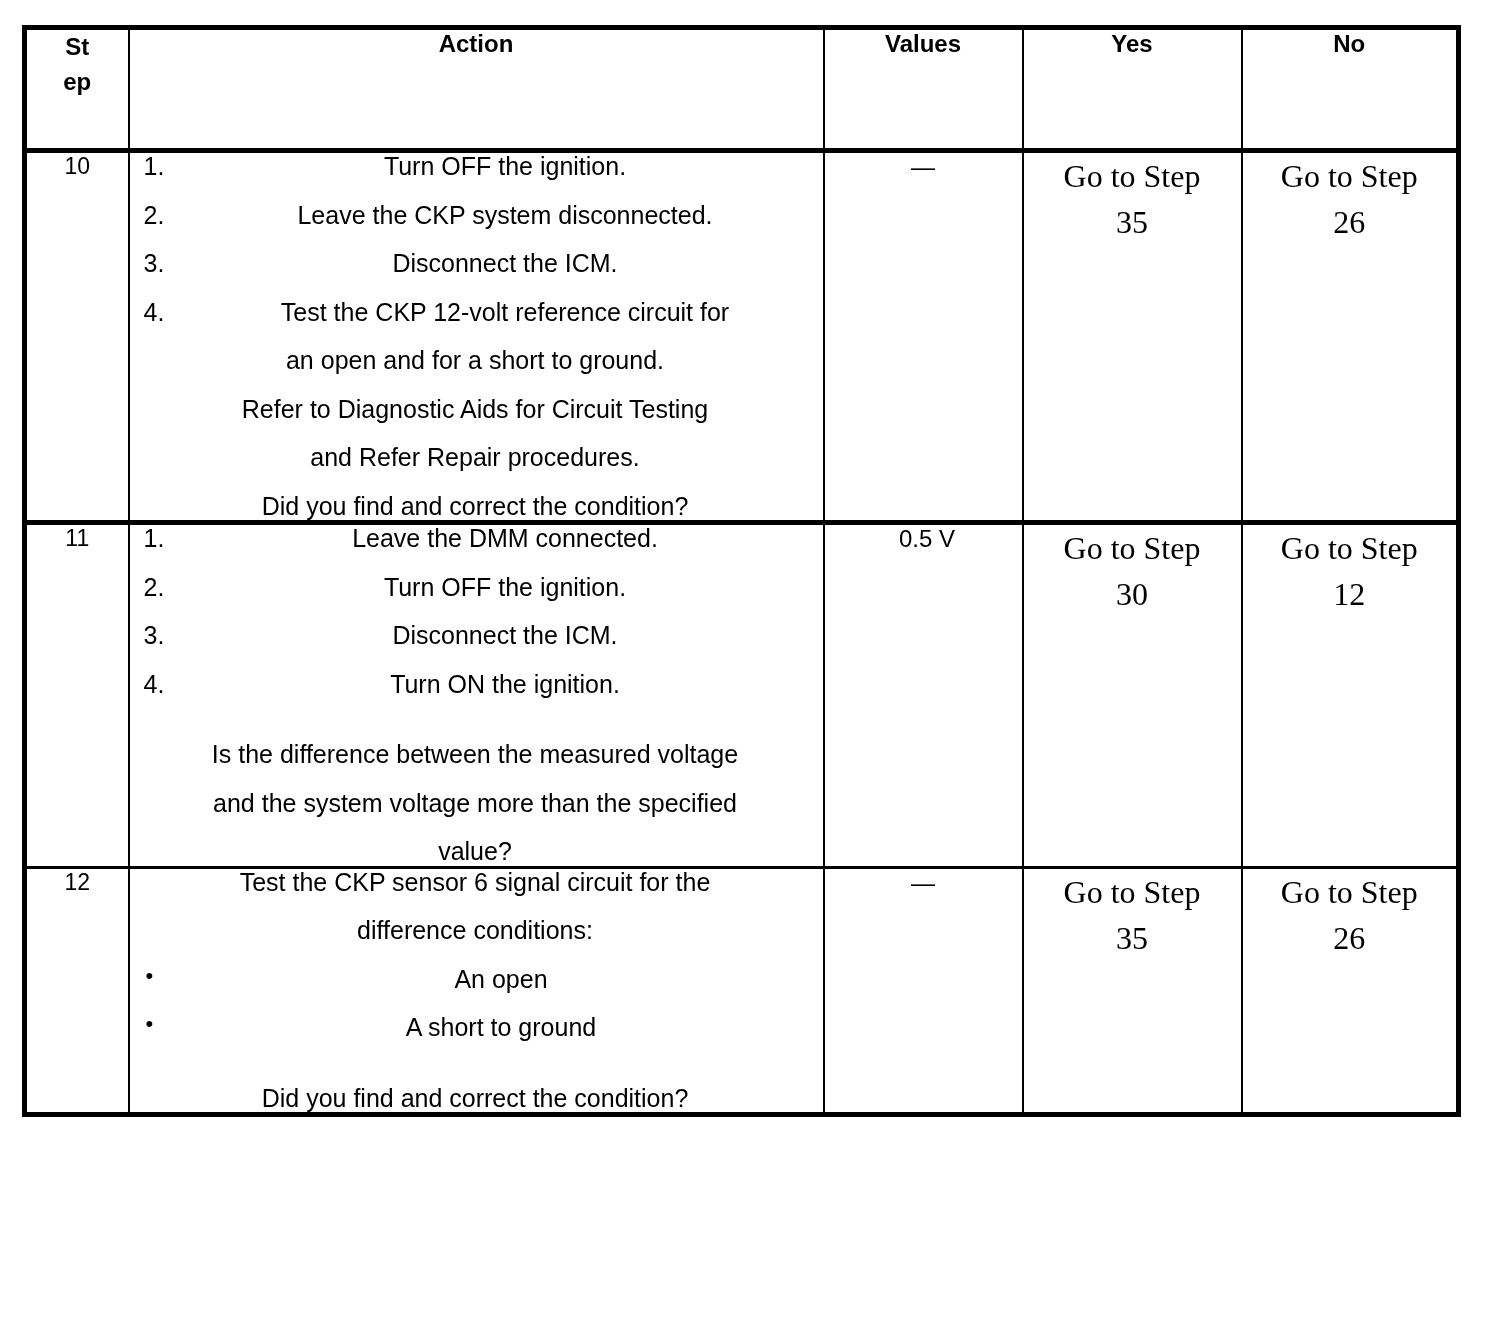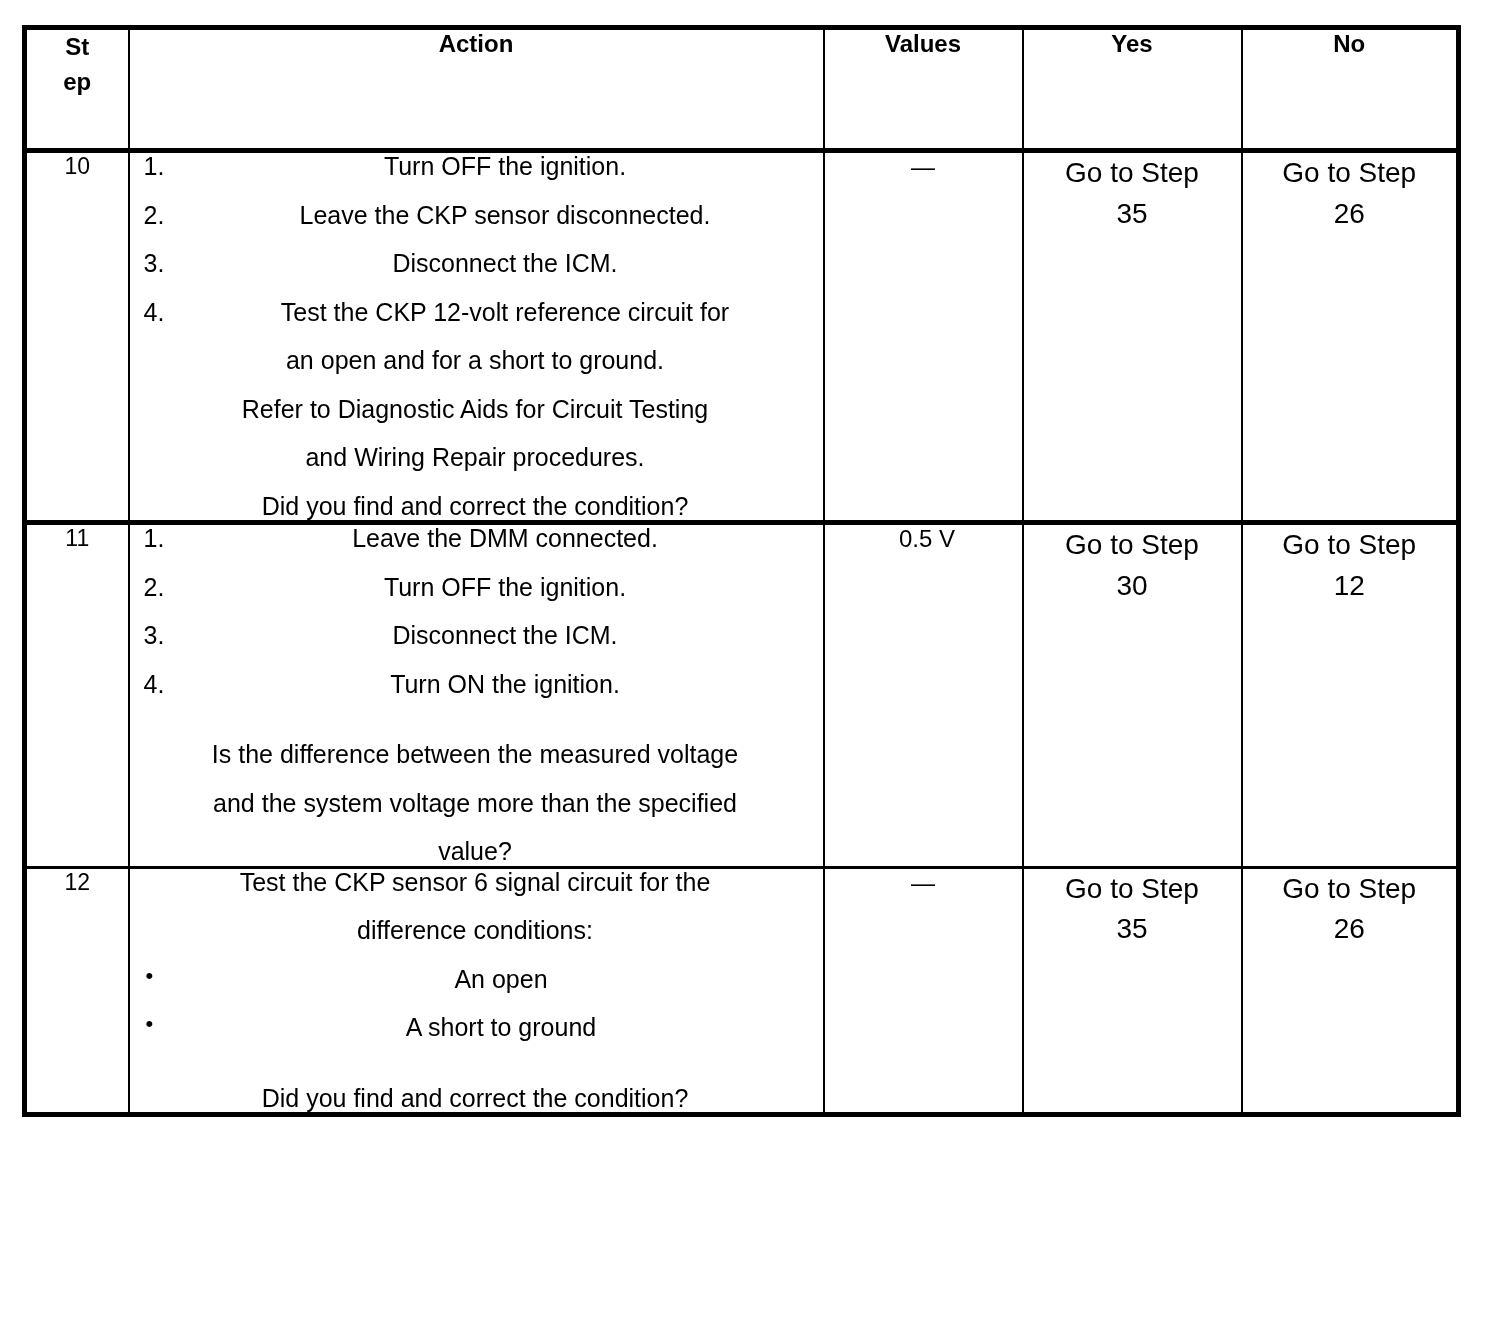--- a/index.html
+++ b/index.html
@@ -155,10 +155,11 @@
 
   td.cell-branch {
     text-align: center;
-    font-size: 28px;
+    font-size: 32px;
     vertical-align: bottom;
     padding-bottom: 26px;
     line-height: 1.45;
+    font-family: Liberation Serif, serif;
   }
   td.cell-branch .branch-label { display: block; }
   td.cell-branch .branch-num { display: block; }

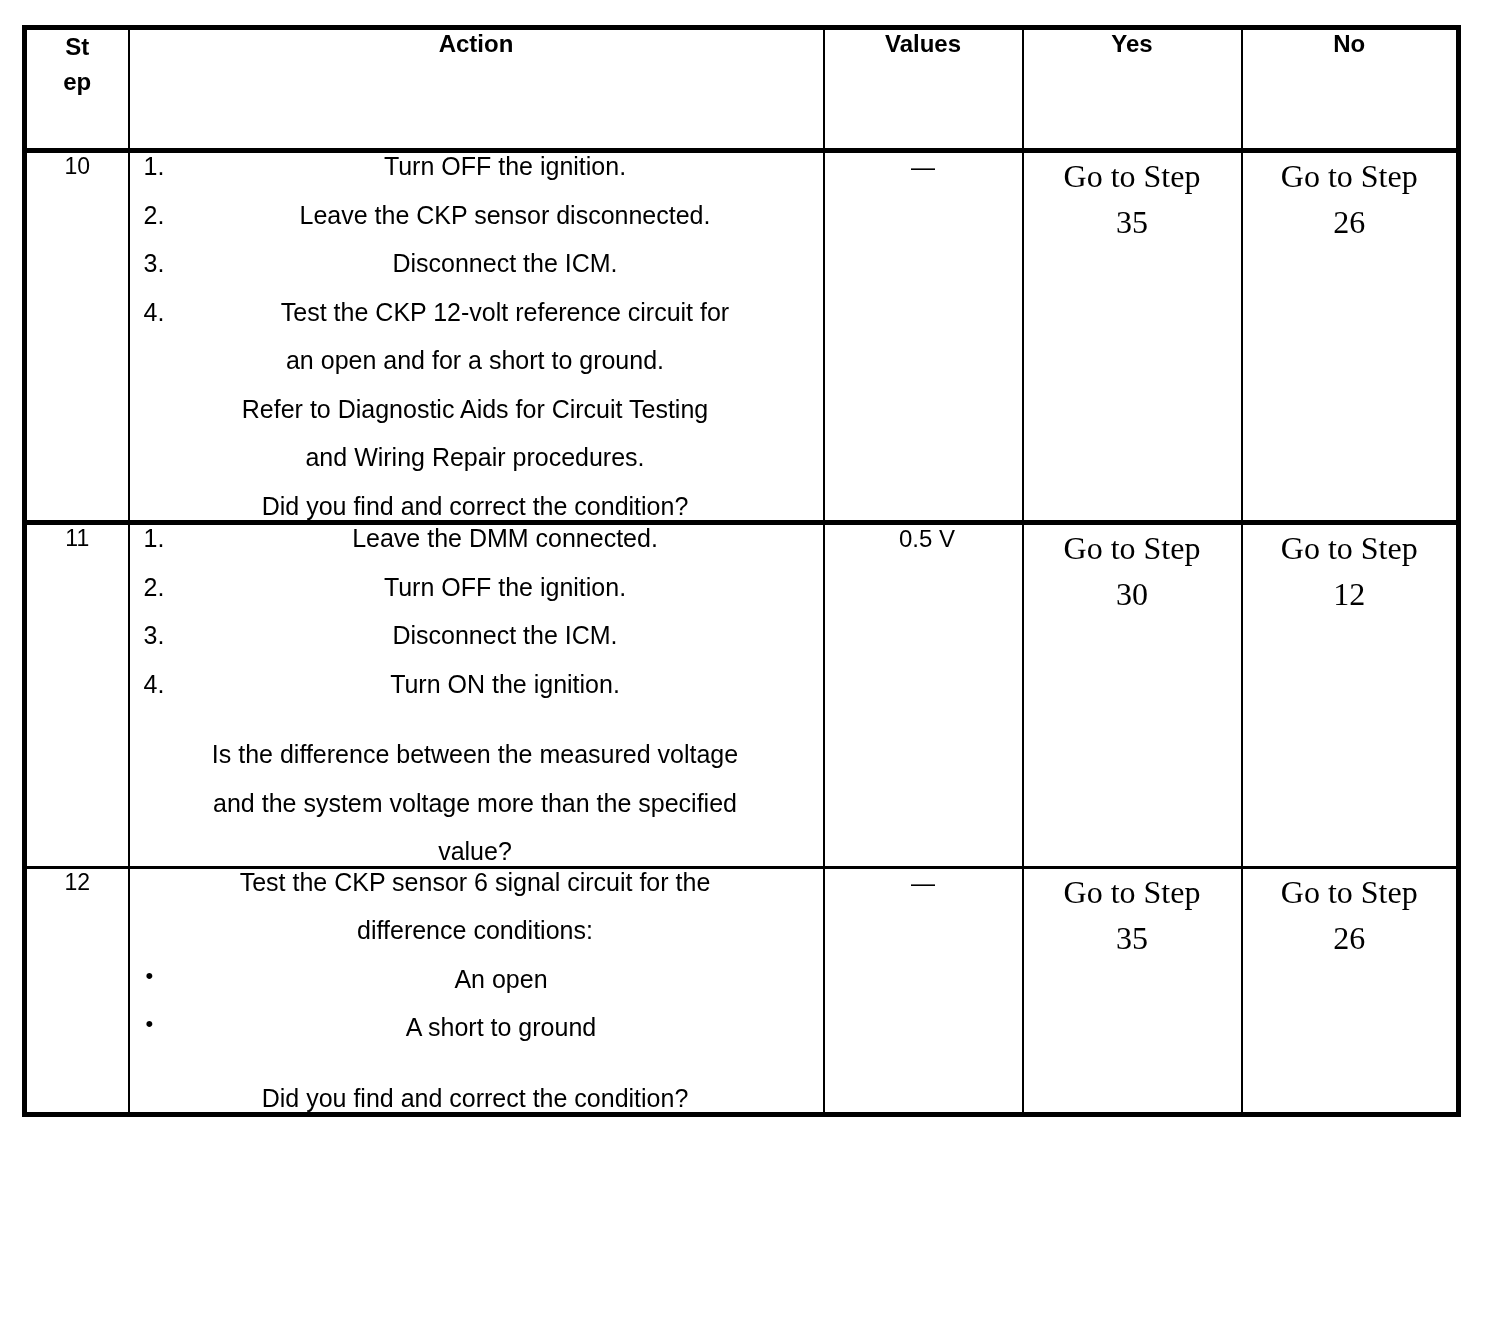--- a/index.html
+++ b/index.html
@@ -213,7 +213,7 @@
             </li>
             <li>
               <span class="marker">2.</span>
-              <span>Leave the CKP sensor disconnected.</span>
+              <span>Leave the CKP system disconnected.</span>
             </li>
             <li>
               <span class="marker">3.</span>

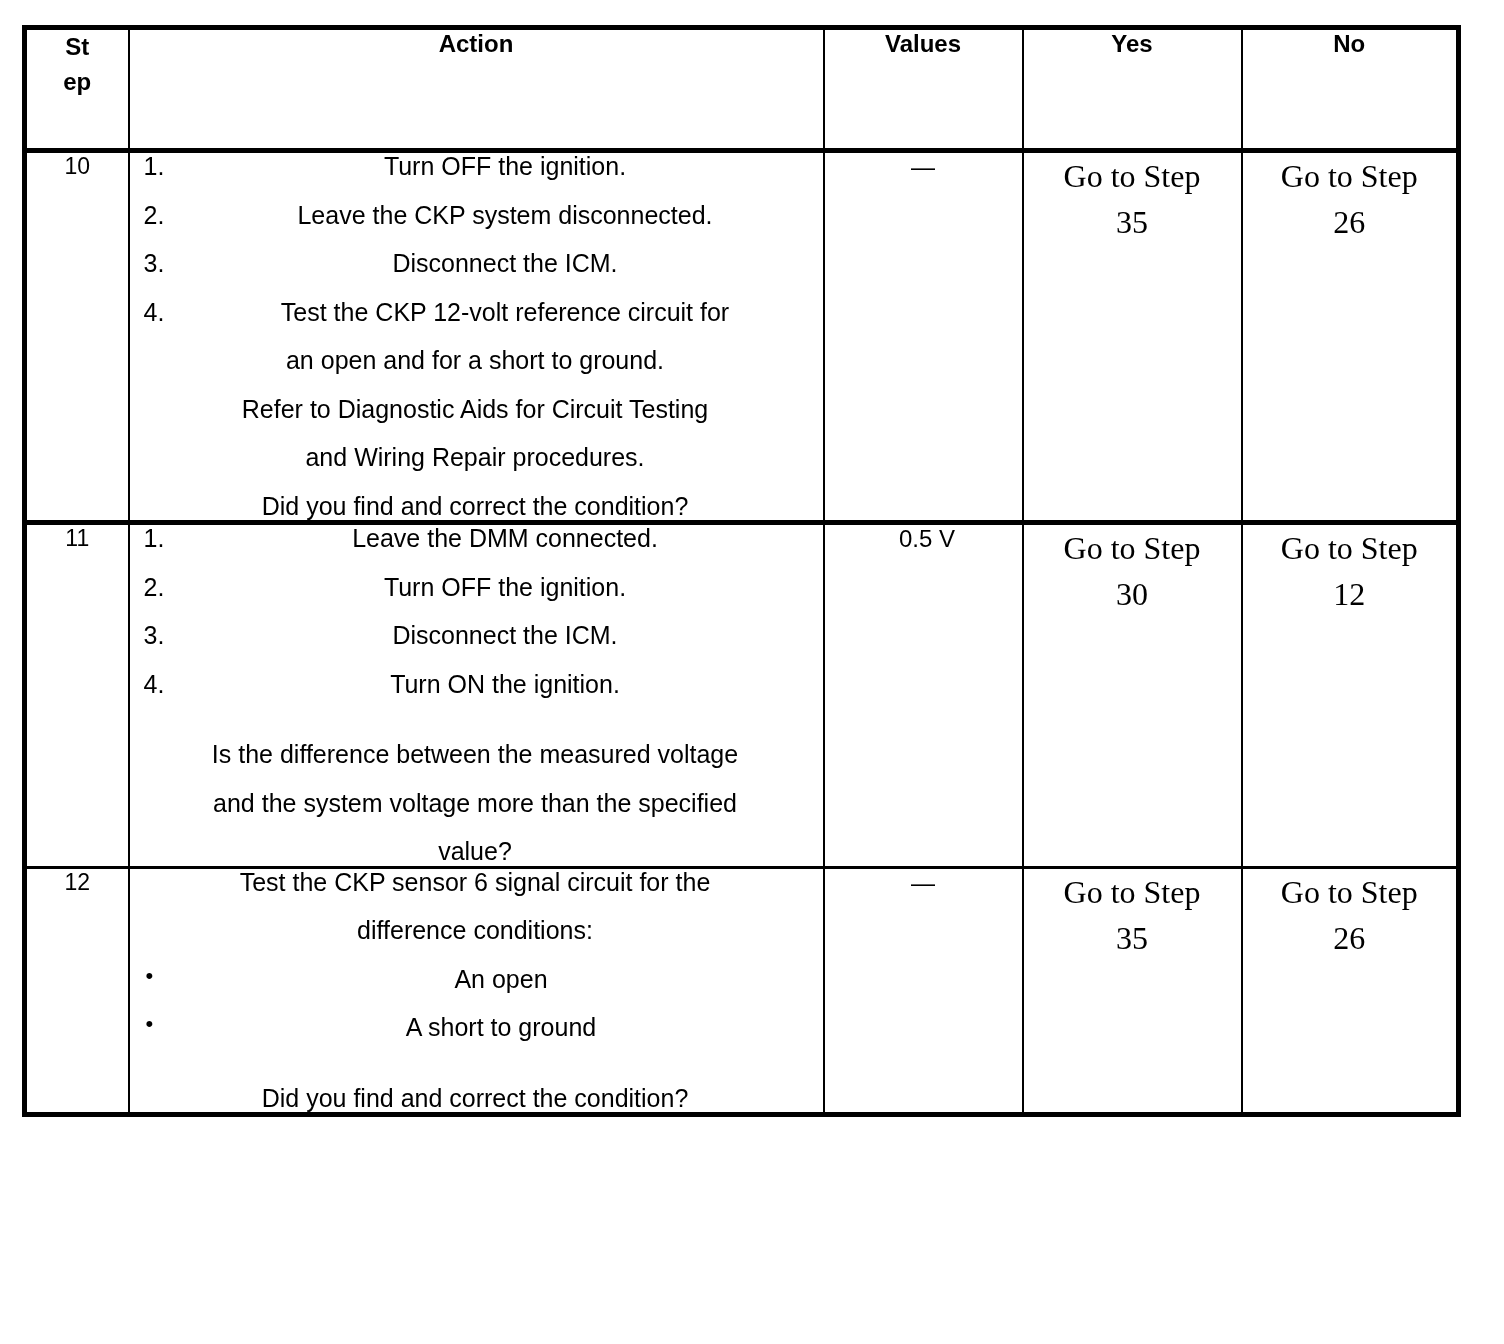--- a/index.html
+++ b/index.html
@@ -226,7 +226,7 @@
           </ol>
           <p class="body-line">an open and for a short to ground.</p>
           <p class="body-line">Refer to Diagnostic Aids for Circuit Testing</p>
-          <p class="body-line">and Wiring Repair procedures.</p>
+          <p class="body-line">and Refer Repair procedures.</p>
           <p class="body-line last">Did you find and correct the condition?</p>
         </td>
 

